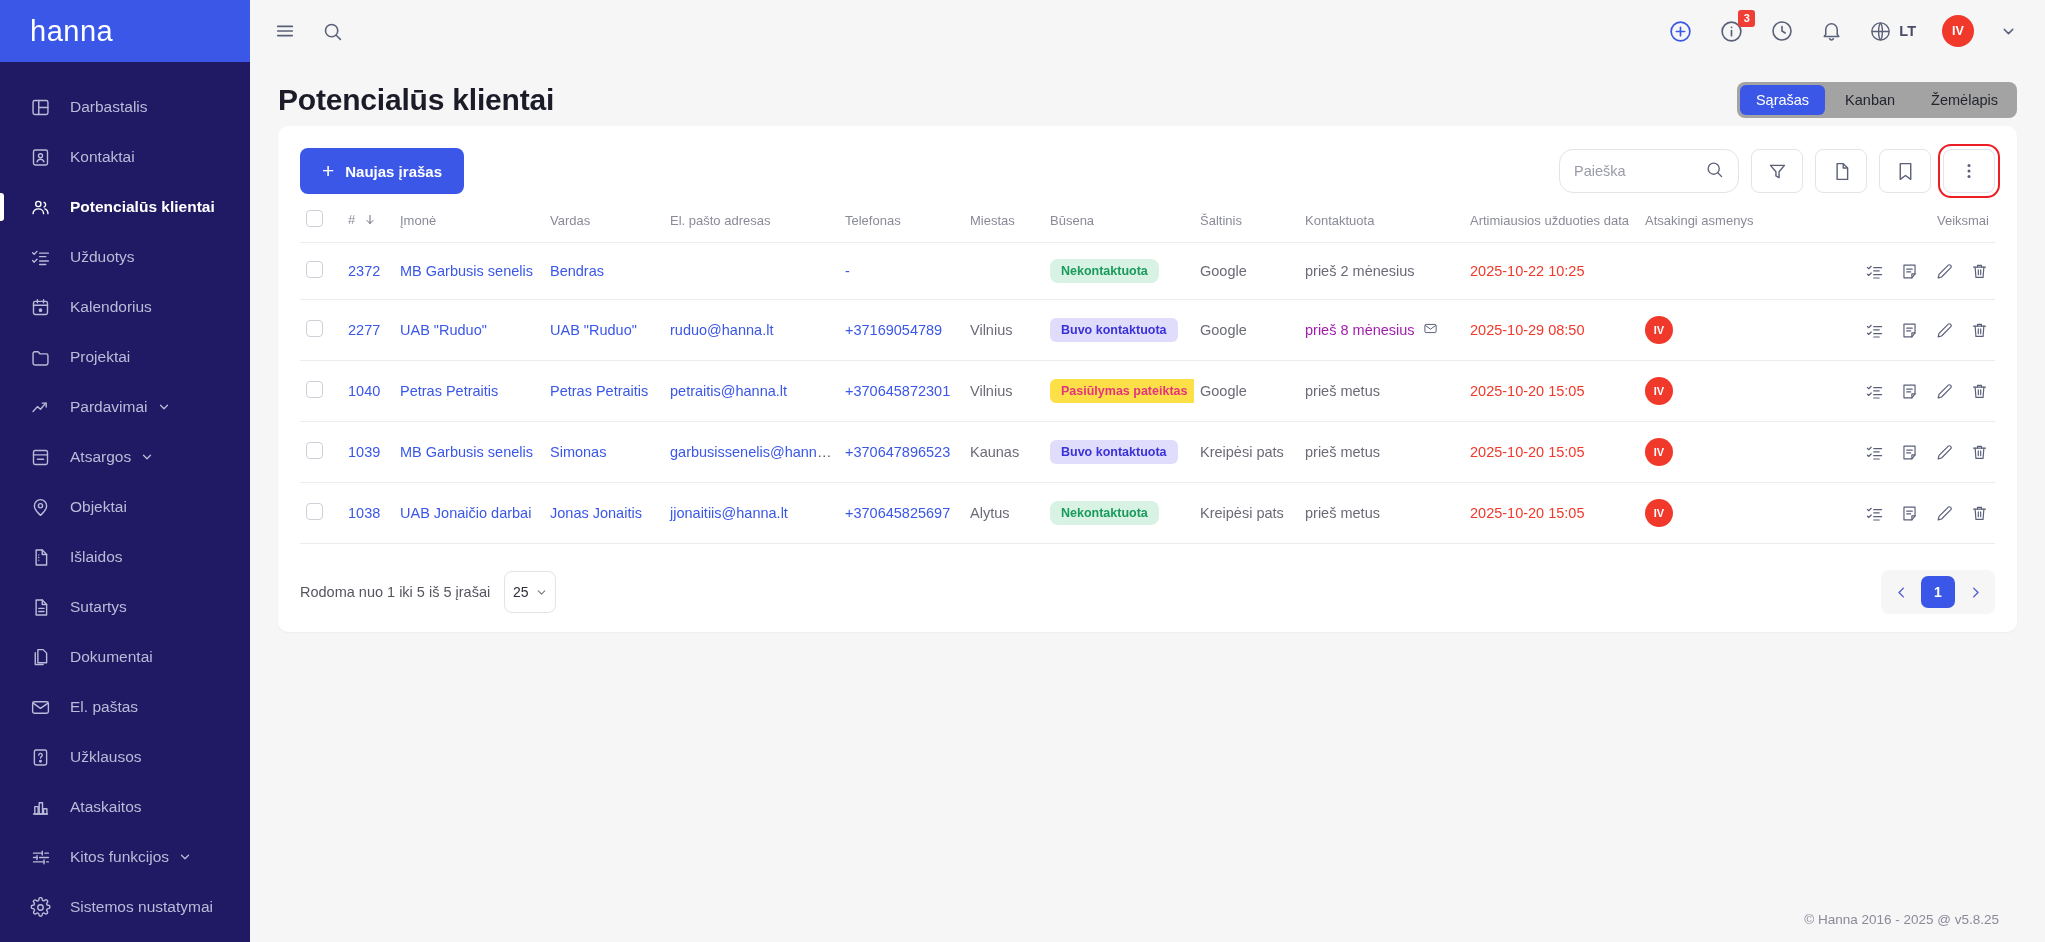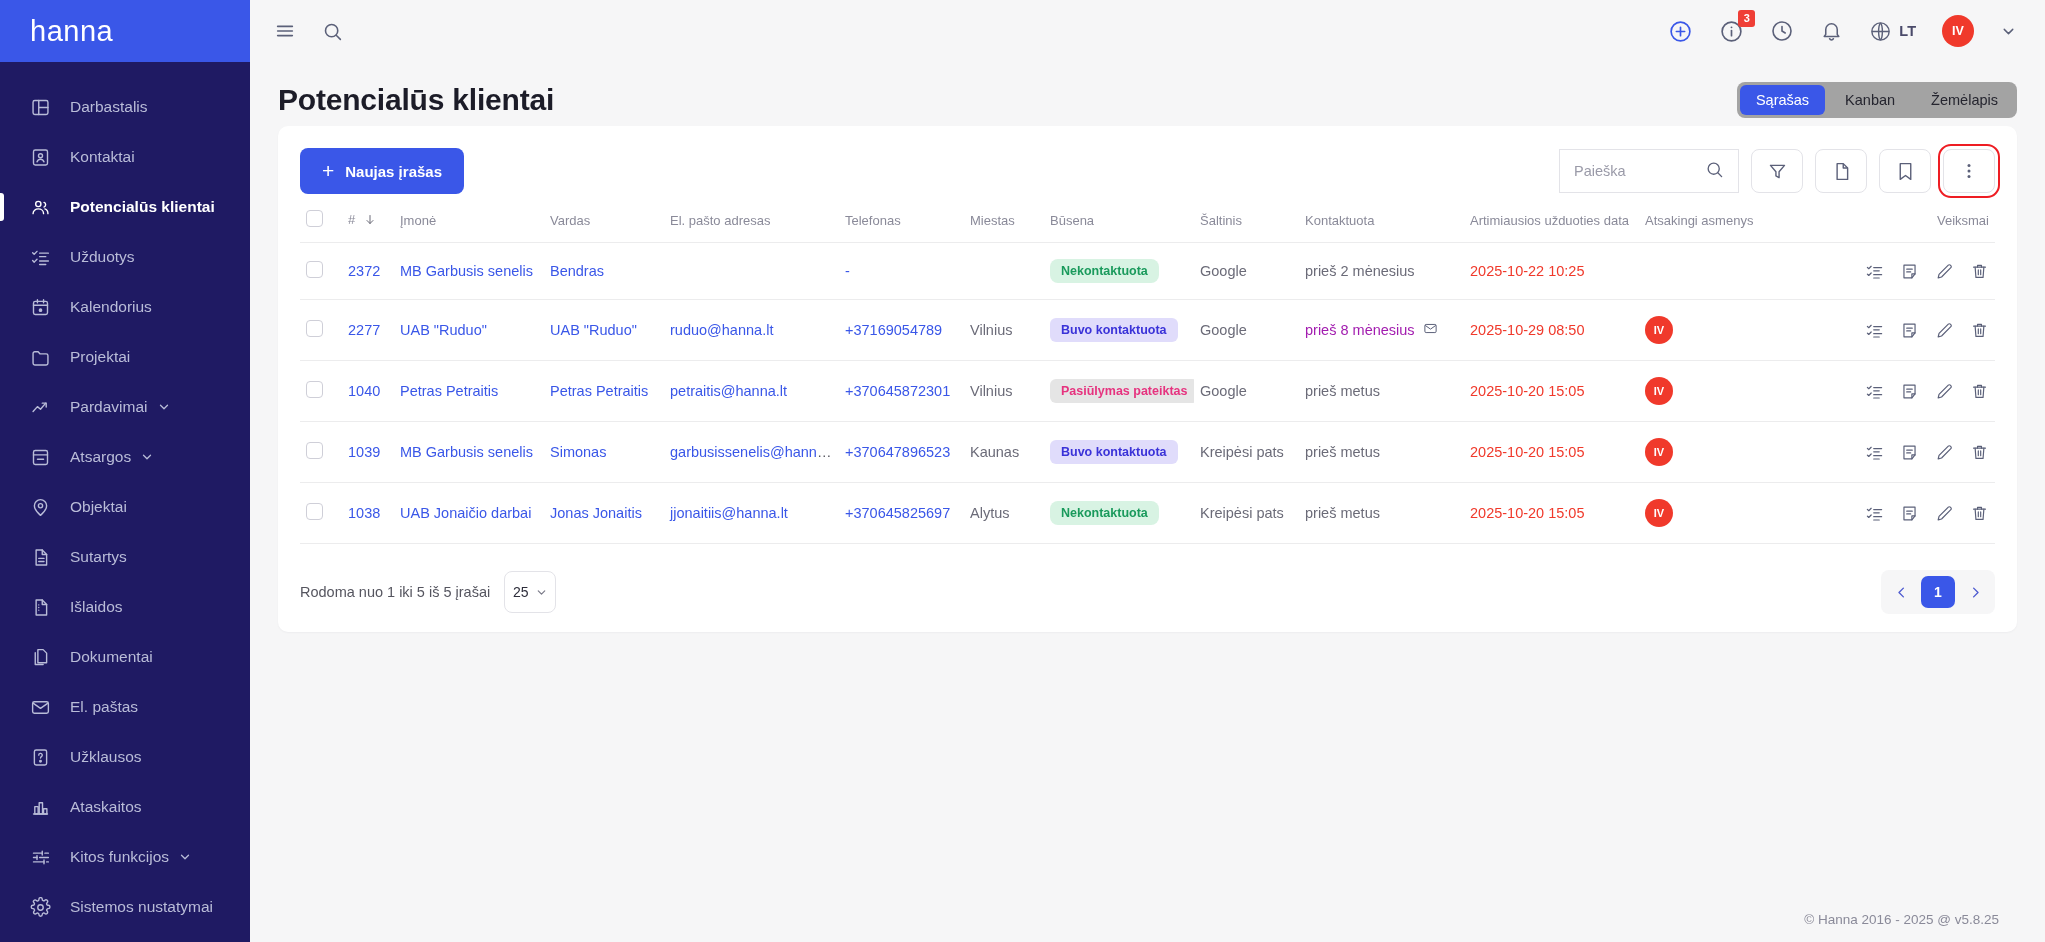--- a/index.html
+++ b/index.html
@@ -98,7 +98,7 @@
   .plus-sign { font-size: 21px; font-weight: 400; line-height: 1; margin-top: -2px; }
   .toolbar-right { margin-left: auto; display: flex; align-items: center; gap: 12px; }
   .search-box {
-    width: 112px; height: 44px; border: 1px solid #e3e3e8; border-radius: 0;
+    width: 112px; height: 44px; border: 1px solid #e3e3e8; border-radius: 14px;
     background: #fff; display: flex; align-items: center;
     padding: 0 14px; width: 180px; position: relative;
   }

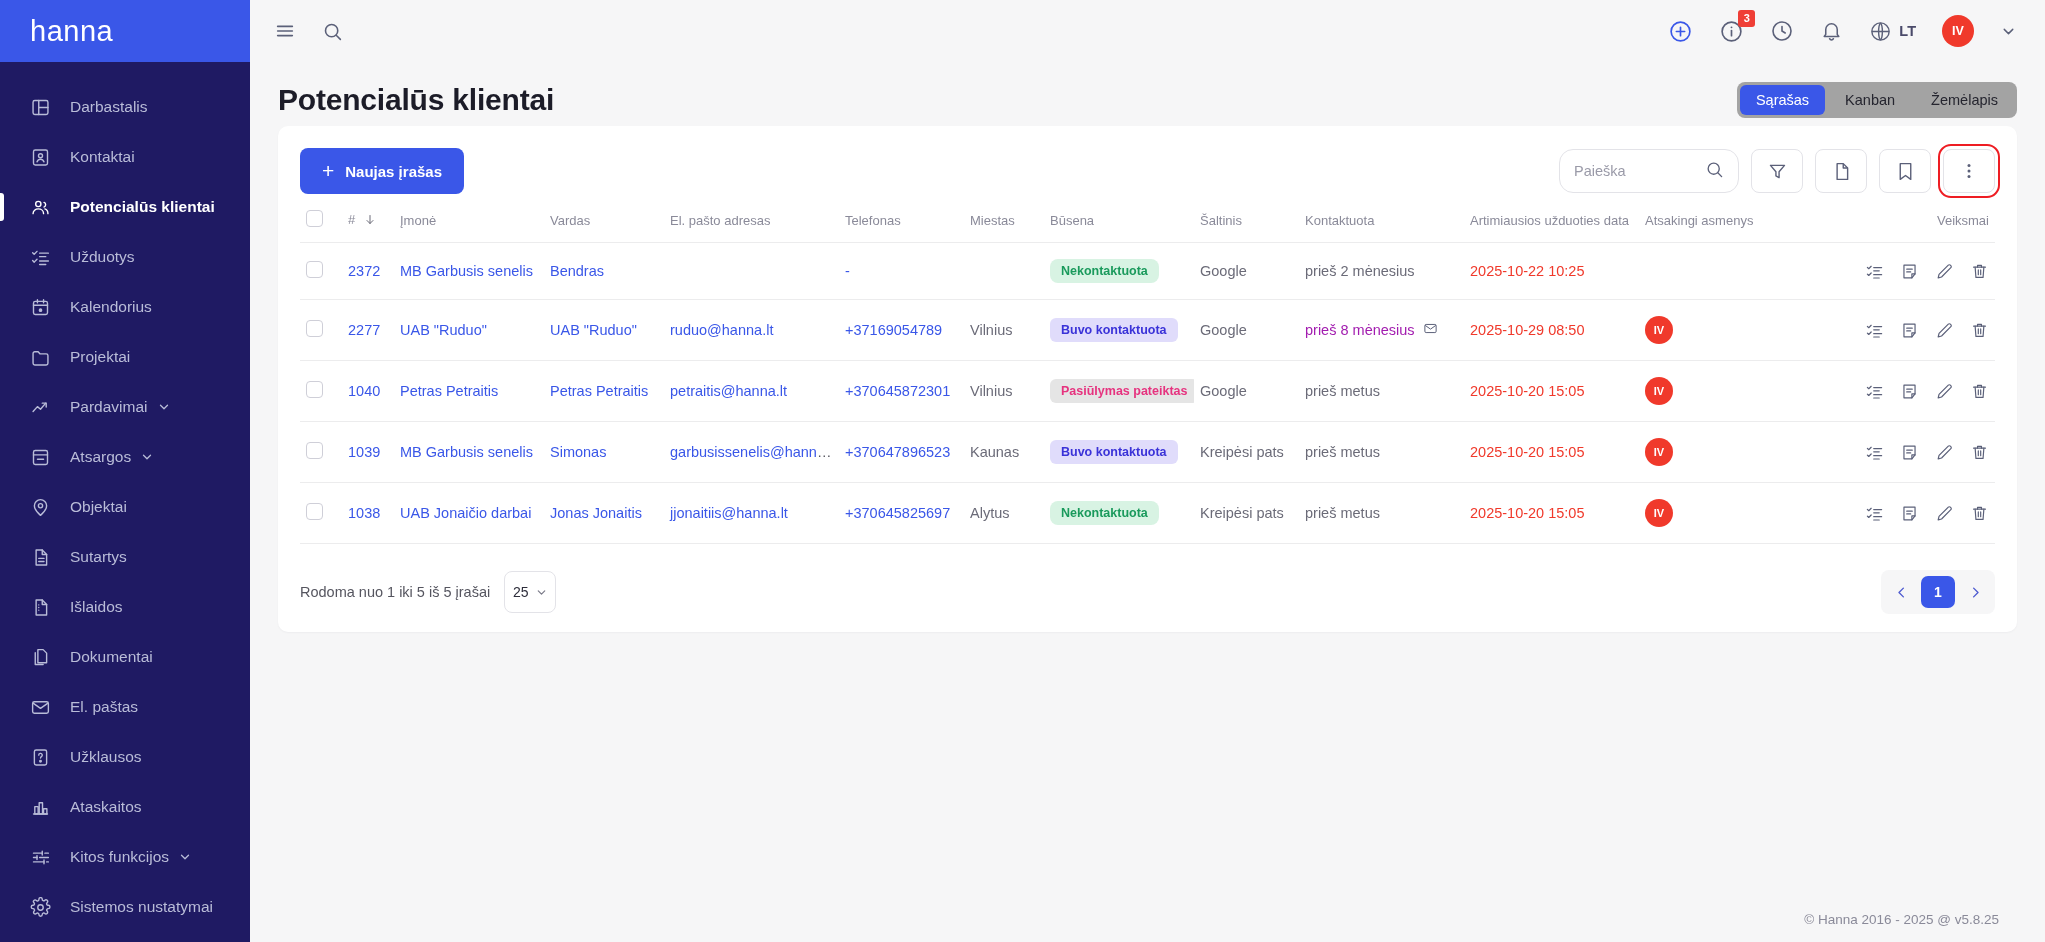--- a/index.html
+++ b/index.html
@@ -138,7 +138,7 @@
   }
   .b-green { background: #d8f3e3; color: #1a9a5c; border-radius: 8px; }
   .b-purple { background: #e0dcfb; color: #3a32d8; }
-  .b-pink { background: #e5e5e5; color: #e6337f; }
+  .b-pink { background: #fde047; color: #e6337f; }
   .contacted-link { color: #a21caf; display: inline-flex; align-items: center; gap: 8px; cursor: pointer; }
   .actions { display: flex; align-items: center; justify-content: flex-end; gap: 16px; }
   .act { cursor: pointer; display: flex; align-items: center; }

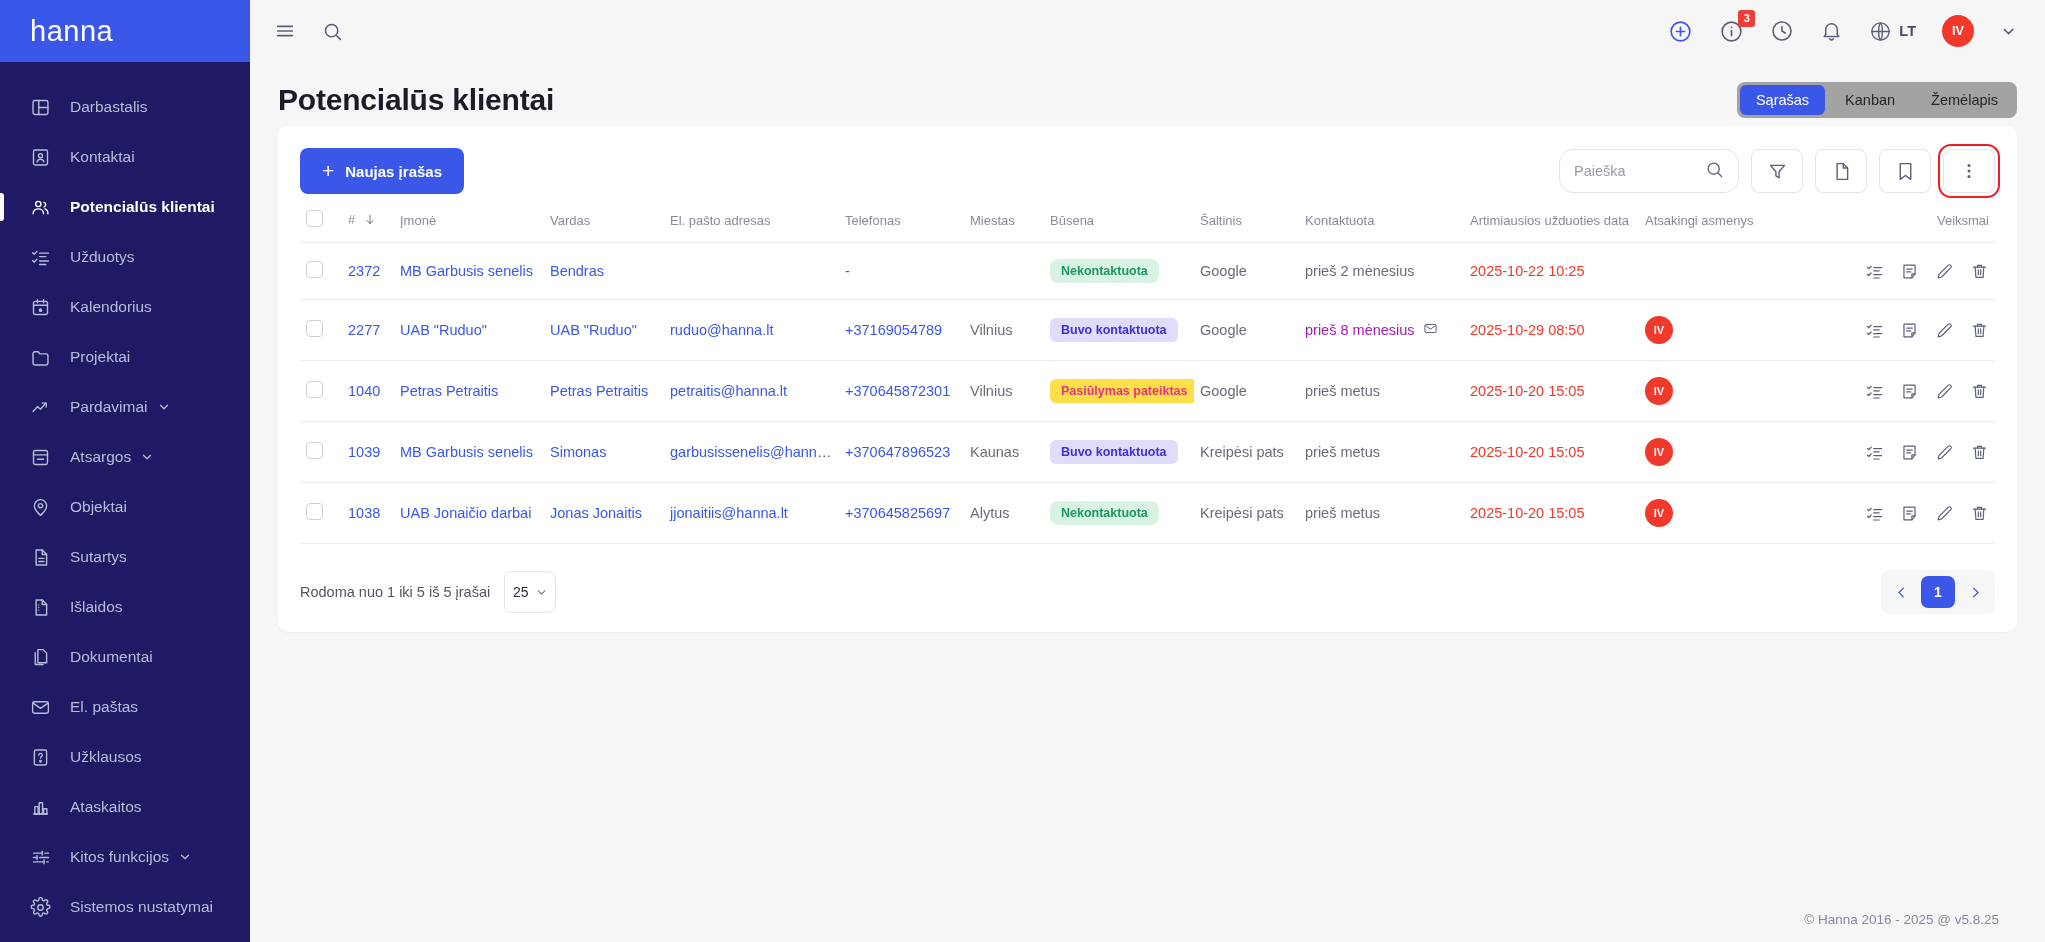--- a/index.html
+++ b/index.html
@@ -277,20 +277,20 @@
             <svg width="21" height="21" viewBox="0 0 24 24" fill="none" stroke-width="1.6" stroke-linecap="round" stroke-linejoin="round">
               <path d="M7 3.5h7l5 5v12H7z"></path>
               <path d="M14 3.5v5h5"></path>
-              <path d="M10 13h6M10 16.5h6"></path>
-            </svg>
-          </span>
-          <span class="nav-label">Sutartys</span>
+              <path d="M10 9v.01M10 12v.01M10 15v.01"></path>
+            </svg>
+          </span>
+          <span class="nav-label">Išlaidos</span>
         </div>
         <div class="nav-item">
           <span class="ic">
             <svg width="21" height="21" viewBox="0 0 24 24" fill="none" stroke-width="1.6" stroke-linecap="round" stroke-linejoin="round">
               <path d="M7 3.5h7l5 5v12H7z"></path>
               <path d="M14 3.5v5h5"></path>
-              <path d="M10 9v.01M10 12v.01M10 15v.01"></path>
-            </svg>
-          </span>
-          <span class="nav-label">Išlaidos</span>
+              <path d="M10 13h6M10 16.5h6"></path>
+            </svg>
+          </span>
+          <span class="nav-label">Sutartys</span>
         </div>
         <div class="nav-item">
           <span class="ic">

